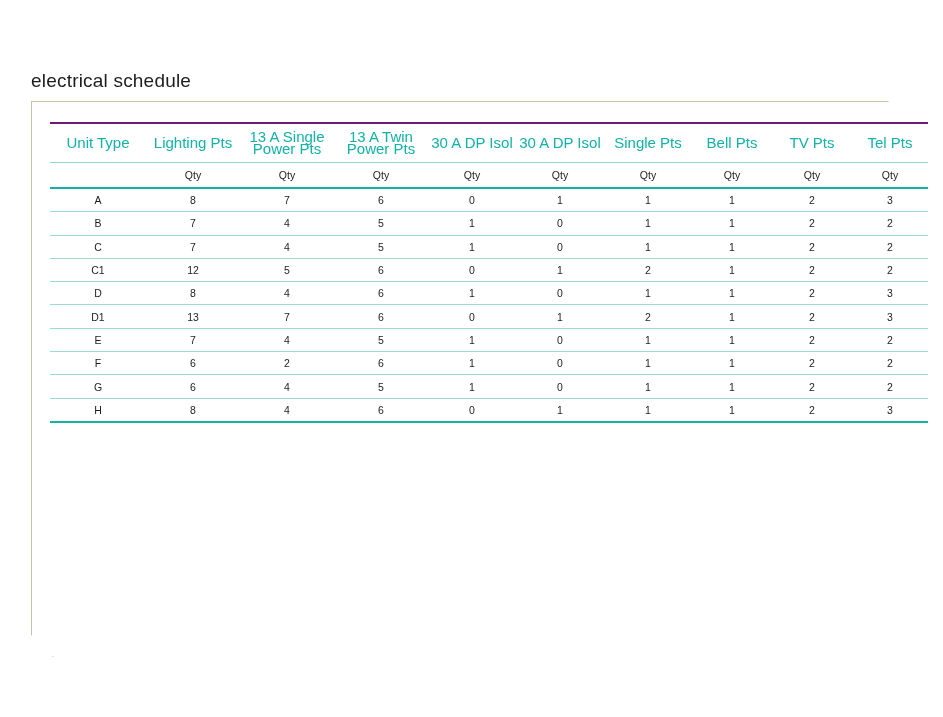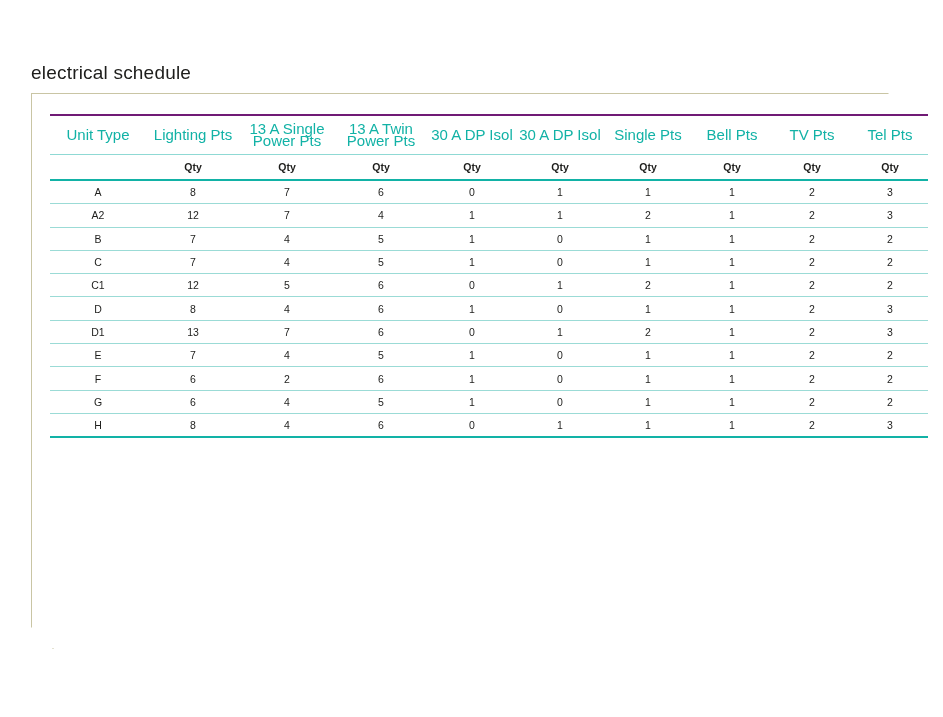--- a/index.html
+++ b/index.html
@@ -17,7 +17,7 @@
 
   #page {
     position: absolute;
-    left: 0; top: 0;
+    left: 0; top: 8px;
     width: 943px;
     height: 520px;
     background: #ffffff;

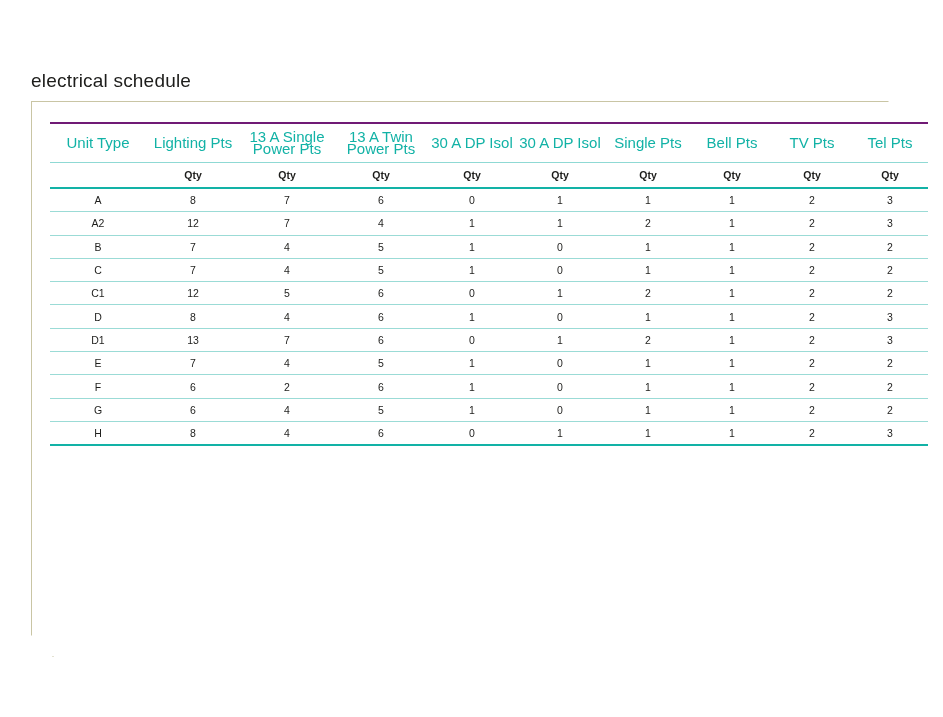--- a/index.html
+++ b/index.html
@@ -92,7 +92,7 @@
   tr.qty-row td {
     color: #1d1d1b;
     font-size: 10.5px;
-    font-weight: bold;
+    font-weight: normal;
     height: 24px;
     border-bottom: 2px solid #12b2a6;
     margin-top: 44px;

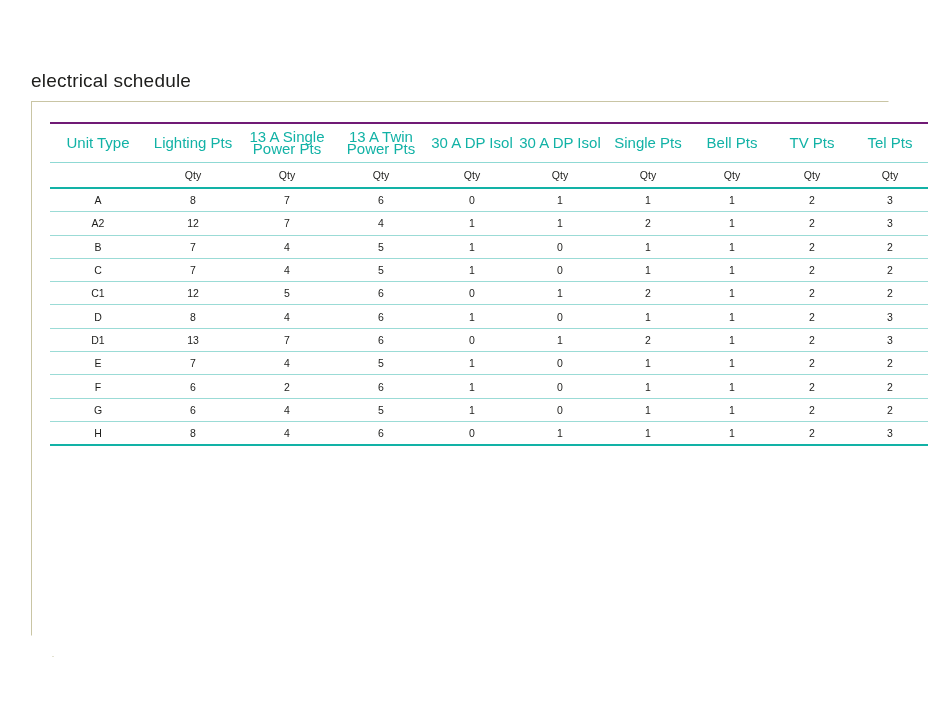--- a/index.html
+++ b/index.html
@@ -186,18 +186,6 @@
             <td>3</td>
           </tr>
           <tr>
-            <td>A2</td>
-            <td>12</td>
-            <td>7</td>
-            <td>4</td>
-            <td>1</td>
-            <td>1</td>
-            <td>2</td>
-            <td>1</td>
-            <td>2</td>
-            <td>3</td>
-          </tr>
-          <tr>
             <td>B</td>
             <td>7</td>
             <td>4</td>

